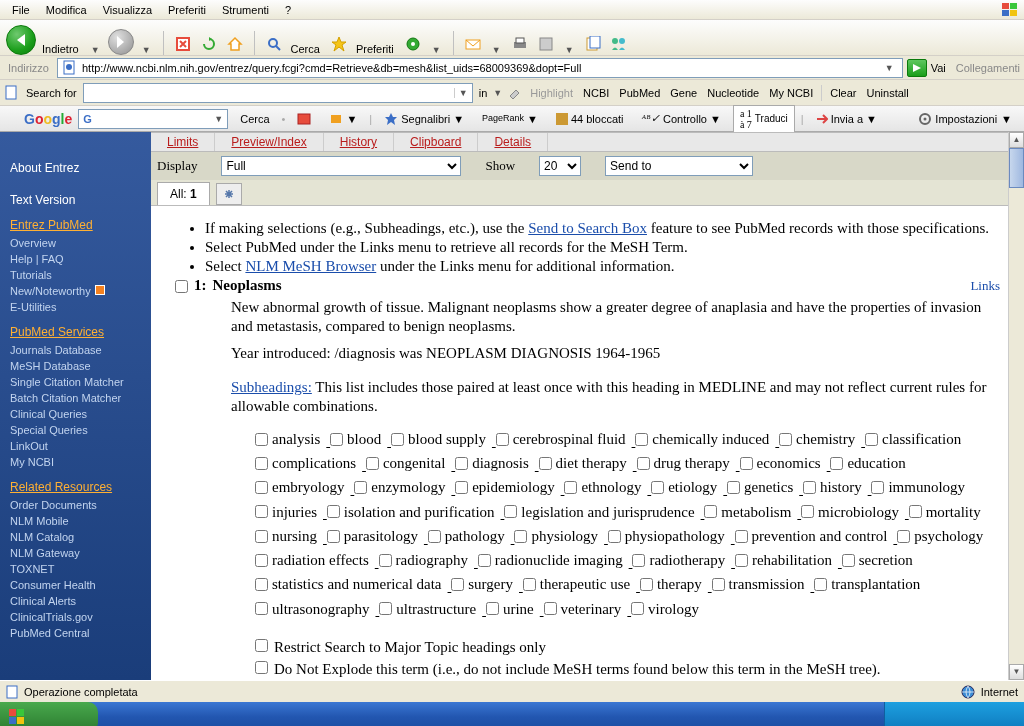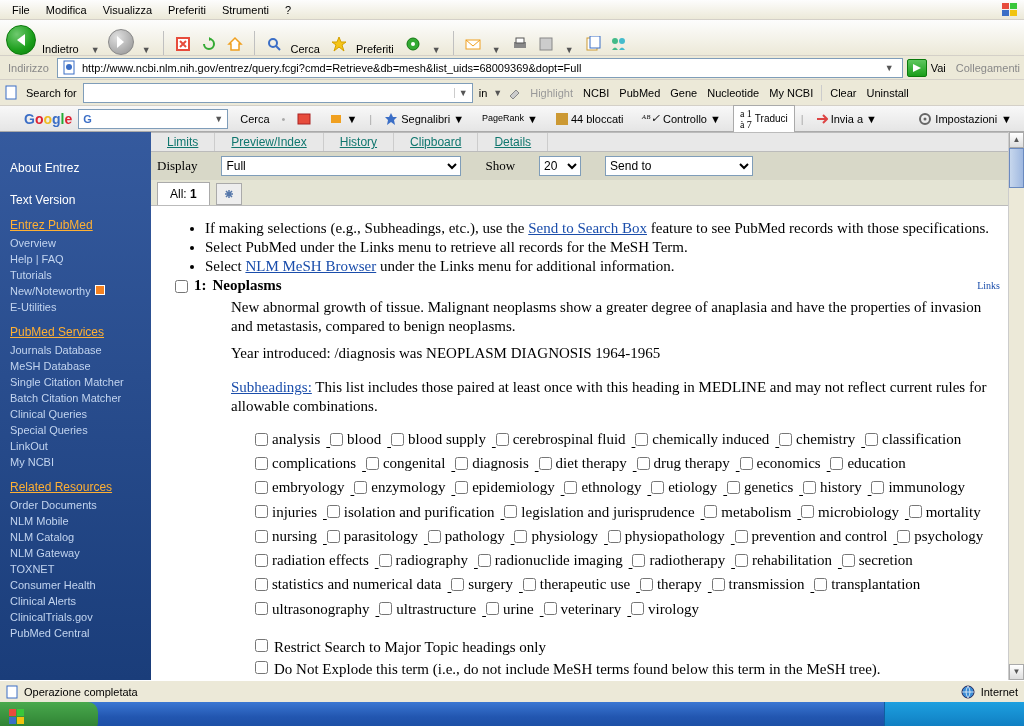--- a/index.html
+++ b/index.html
@@ -49,7 +49,7 @@
 
 .main { flex: 1; background: #fff; overflow-y: auto; position: relative; }
 .tabrow { background: #e8e8e8; border-top: 1px solid #bbb; border-bottom: 1px solid #bbb; display: flex; height: 20px; }
-.tabrow .tab { padding: 2px 16px; color: #0f766e; text-decoration: underline; cursor: pointer; border-right: 1px solid #ccc; font-size: 12px; }
+.tabrow .tab { padding: 2px 16px; color: #b91c1c; text-decoration: underline; cursor: pointer; border-right: 1px solid #ccc; font-size: 12px; }
 .ctrlrow { background: #d8d8c8; padding: 4px 6px; display: flex; align-items: center; gap: 24px; font-size: 13px; font-family: "Times New Roman", serif; }
 .ctrlrow select { font-size: 12px; background: #fff; border: 1px solid #7f9db9; height: 20px; }
 .alltab-row { background: #e4e4d4; height: 26px; display: flex; align-items: flex-end; padding-left: 6px; border-bottom: 1px solid #bbb; }

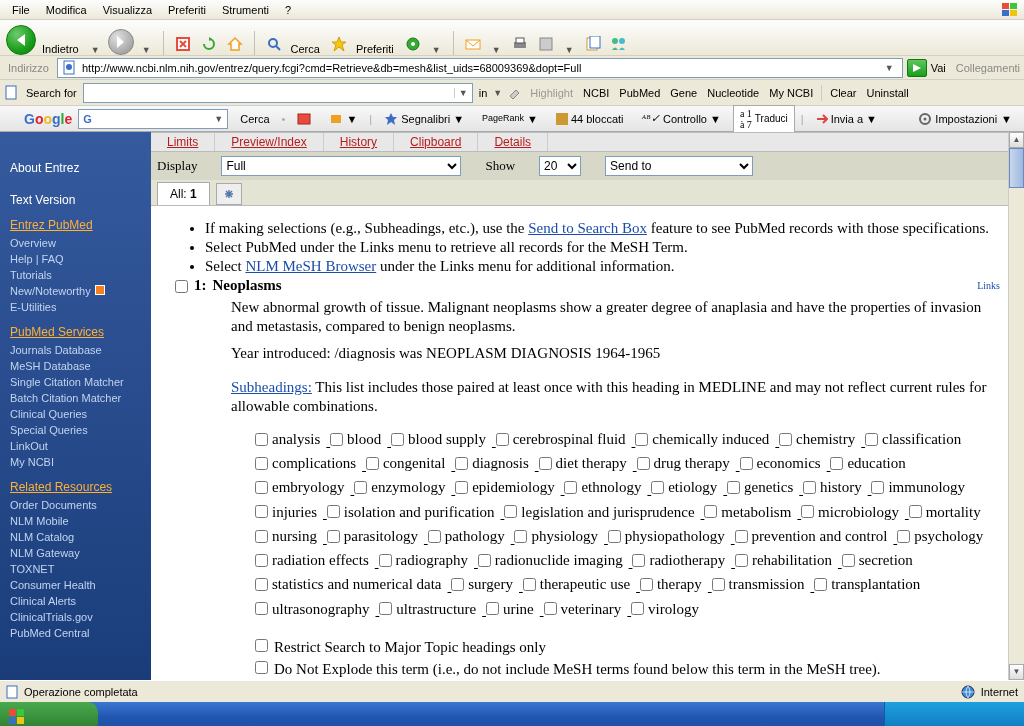--- a/index.html
+++ b/index.html
@@ -66,7 +66,7 @@
 .result-head input { margin-top: 2px; }
 .result-head .rn { font-weight: bold; }
 .result-head .rt { font-weight: bold; }
-.result-head .links { margin-left: auto; color: #1a4dab; cursor: pointer; font-size: 10px; font-family: Tahoma; }
+.result-head .links { margin-left: auto; color: #1a4dab; cursor: pointer; font-size: 13px; font-family: Tahoma; }
 .result-body { margin-left: 56px; }
 .result-body p { margin-bottom: 8px; line-height: 1.25; }
 

